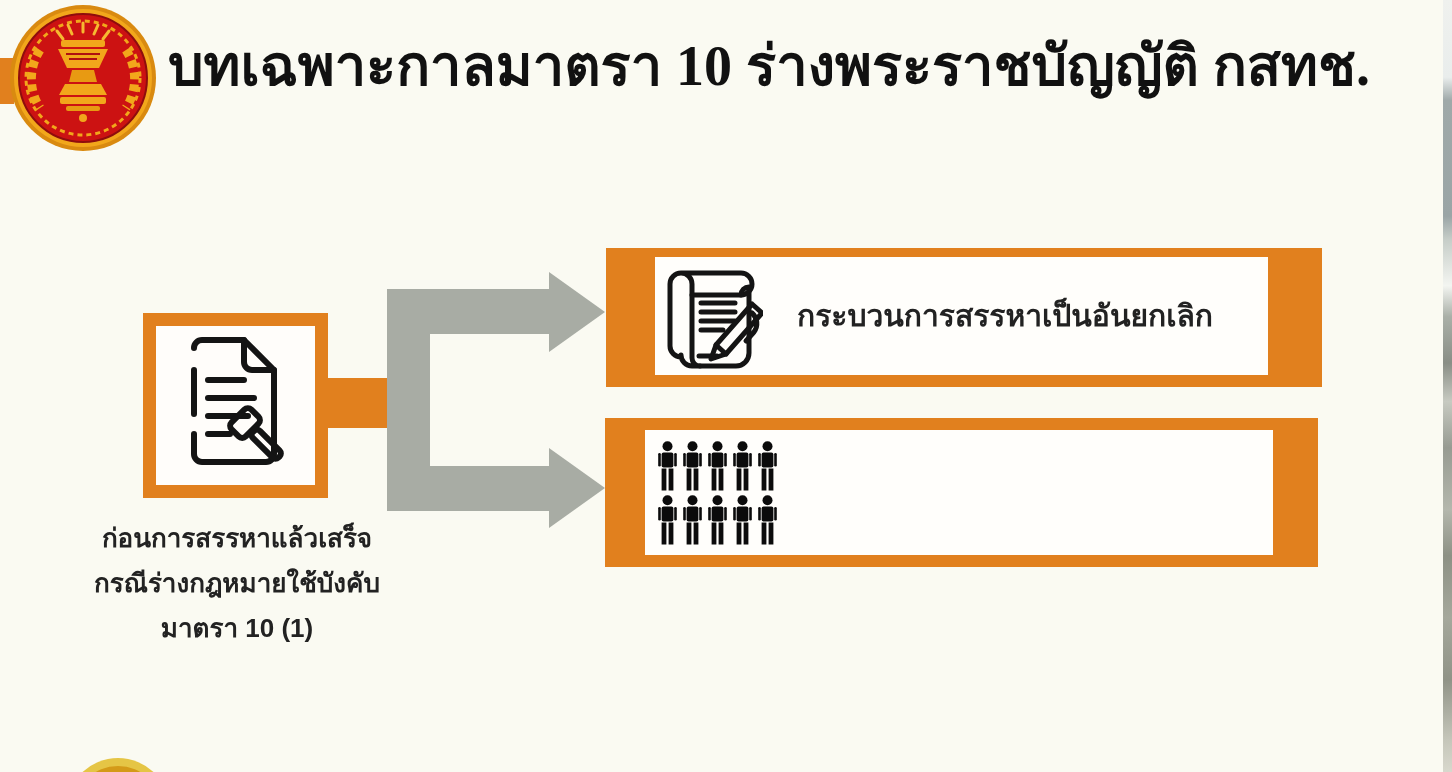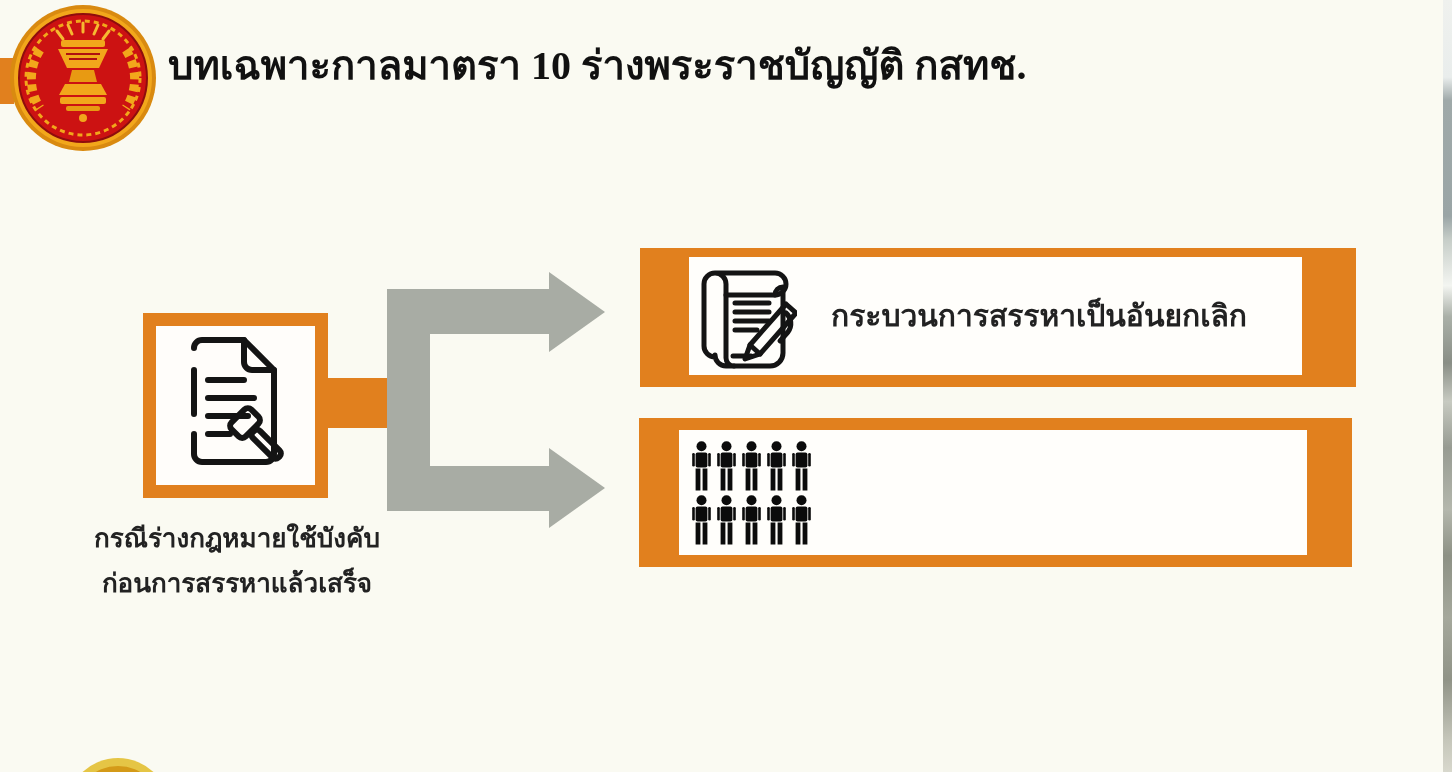--- a/index.html
+++ b/index.html
@@ -15,7 +15,7 @@
   #page-title{
     left:168px;top:18px;width:1180px;height:100px;
     font-family:"Liberation Serif", serif;
-    font-weight:bold;font-size:40px;line-height:96px;
+    font-weight:bold;font-size:56px;line-height:96px;
     color:#111;white-space:nowrap;letter-spacing:0px;
   }
 

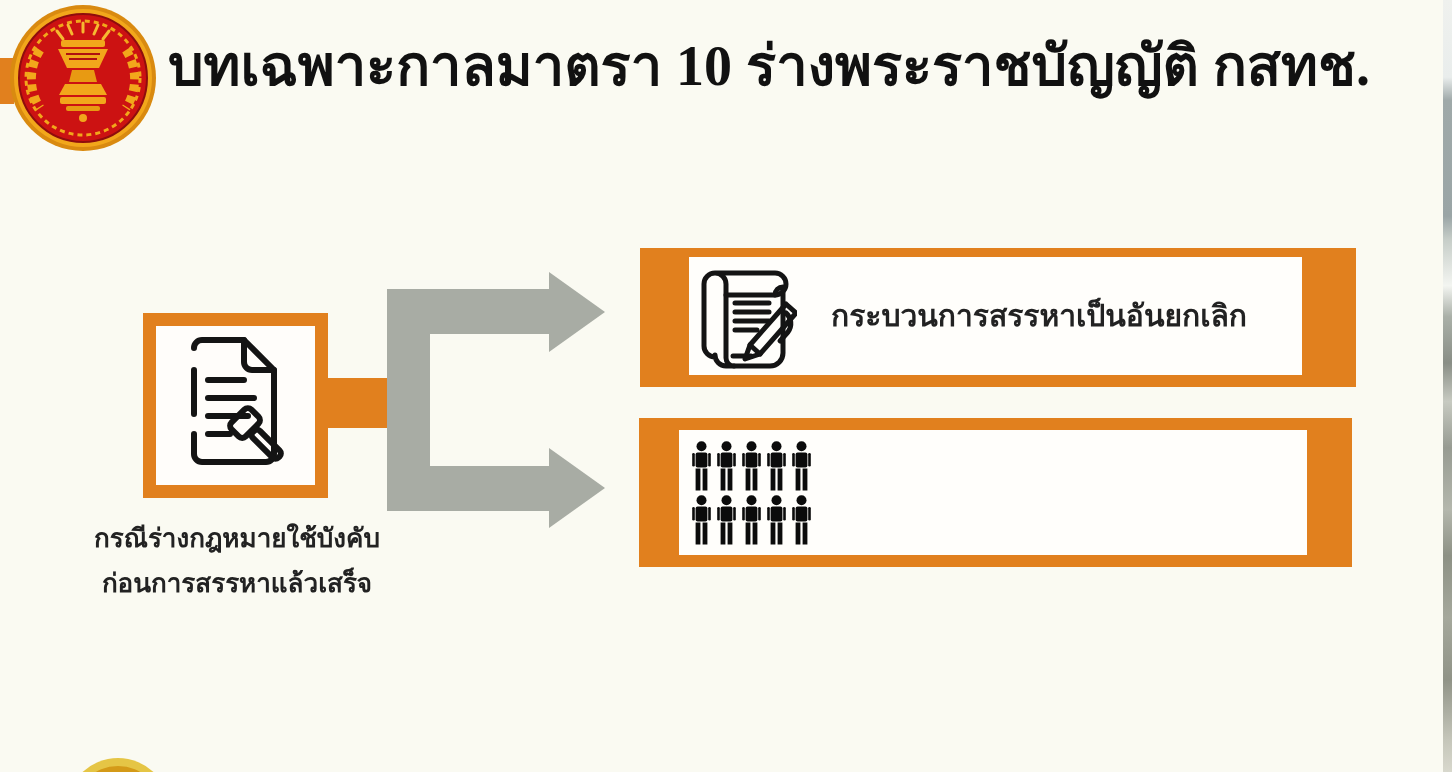--- a/index.html
+++ b/index.html
@@ -50,7 +50,7 @@
   #arrowhead-bottom{left:549px;top:448px;}
 
   
-  .outcome-box{background:#e1801e;margin-left:34px;}
+  .outcome-box{background:#e1801e;}
   #outcome-top{left:606px;top:248px;width:716px;height:139px;}
   #outcome-bottom{left:605px;top:418px;width:713px;height:149px;}
   .outcome-inner{

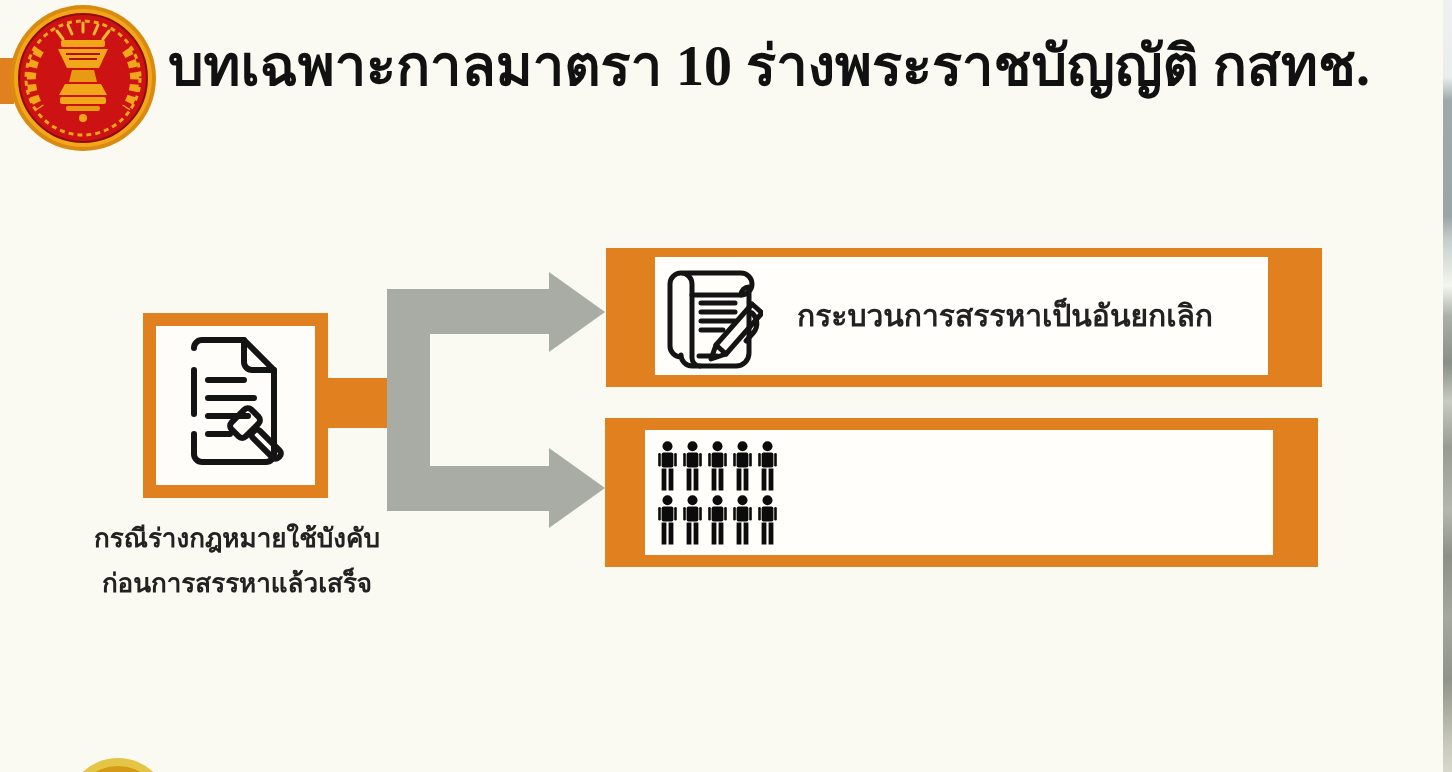--- a/index.html
+++ b/index.html
@@ -140,8 +140,8 @@
 </div>
 
 <div id="source-caption" class="abs">
+  <div>ก่อนการสรรหาแล้วเสร็จ</div>
   <div>กรณีร่างกฎหมายใช้บังคับ</div>
-  <div>ก่อนการสรรหาแล้วเสร็จ</div>
 </div>
 
 <div id="connector-stub" class="abs"></div>

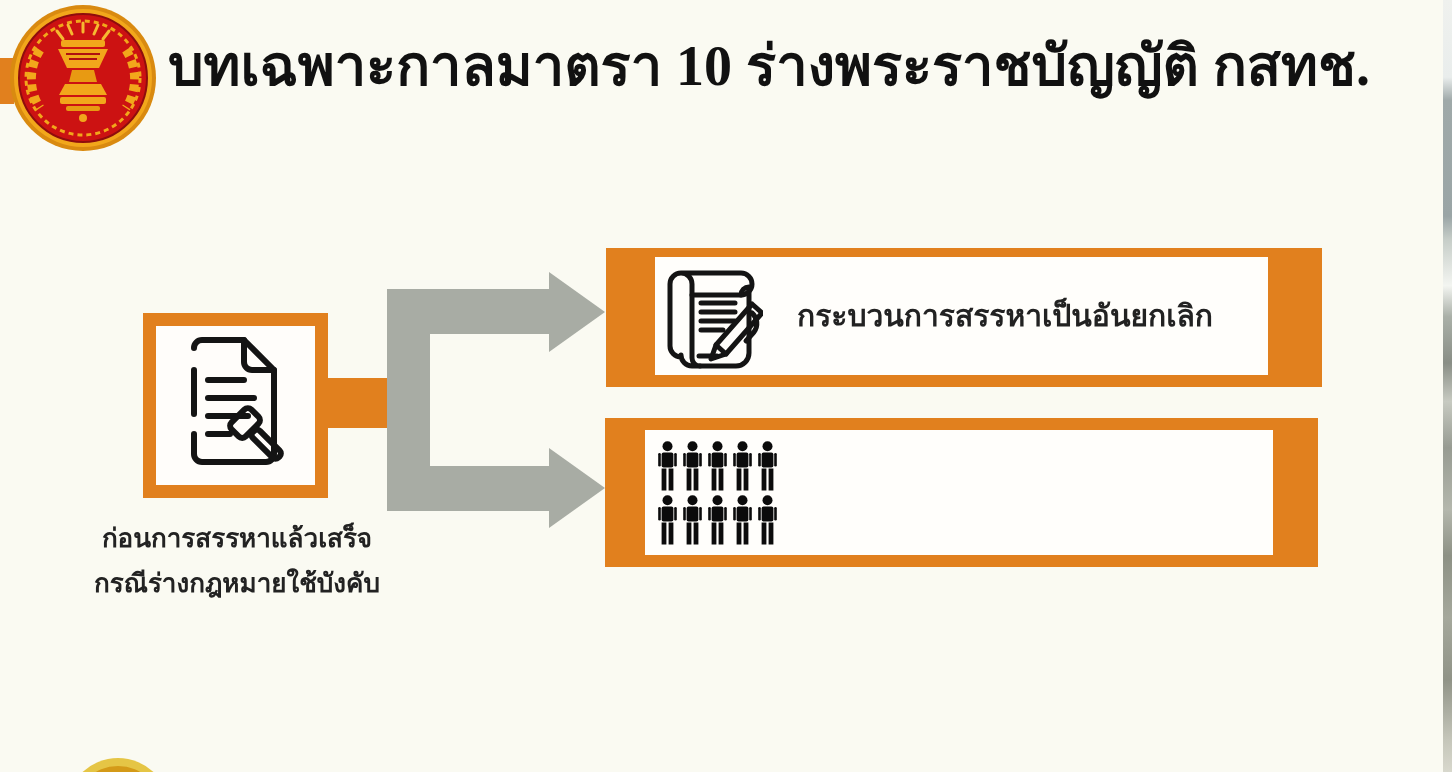--- a/index.html
+++ b/index.html
@@ -142,6 +142,7 @@
 <div id="source-caption" class="abs">
   <div>ก่อนการสรรหาแล้วเสร็จ</div>
   <div>กรณีร่างกฎหมายใช้บังคับ</div>
+  <div>มาตรา 10 (1)</div>
 </div>
 
 <div id="connector-stub" class="abs"></div>

